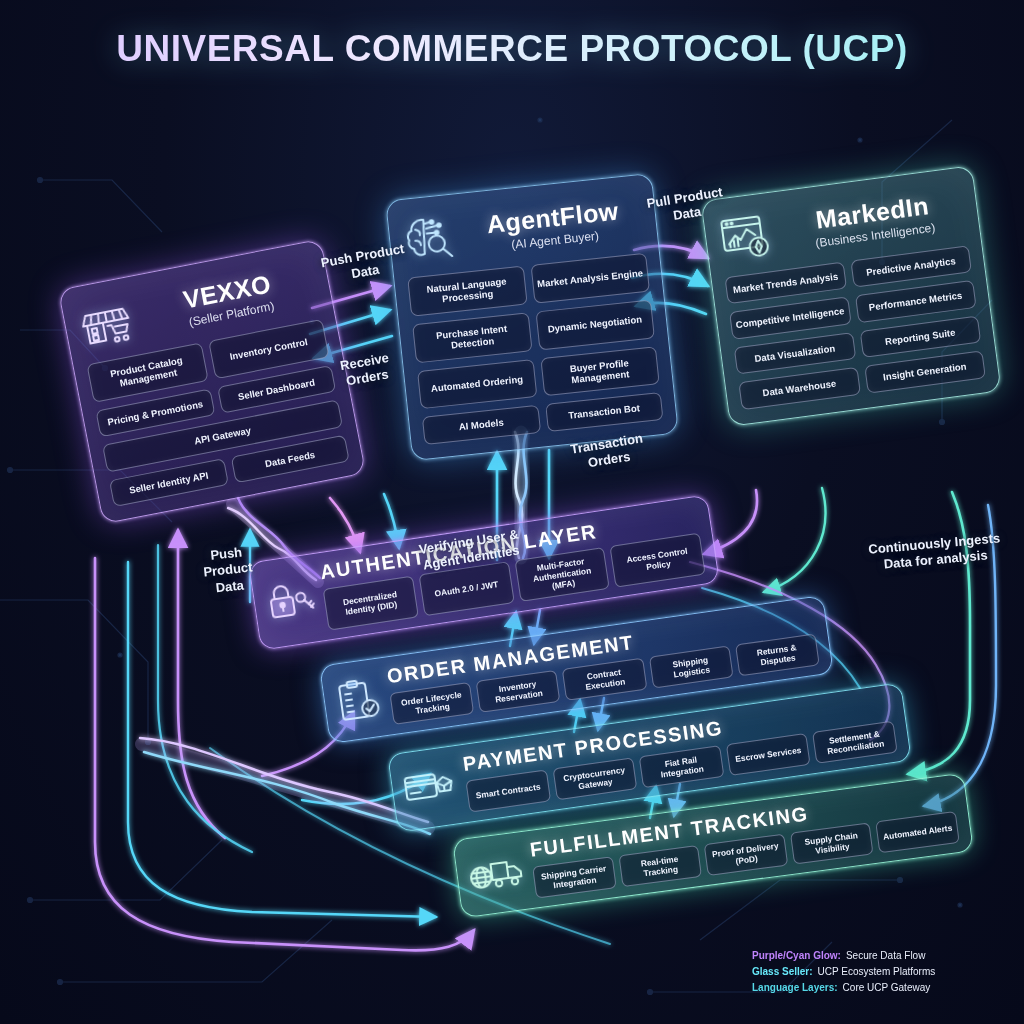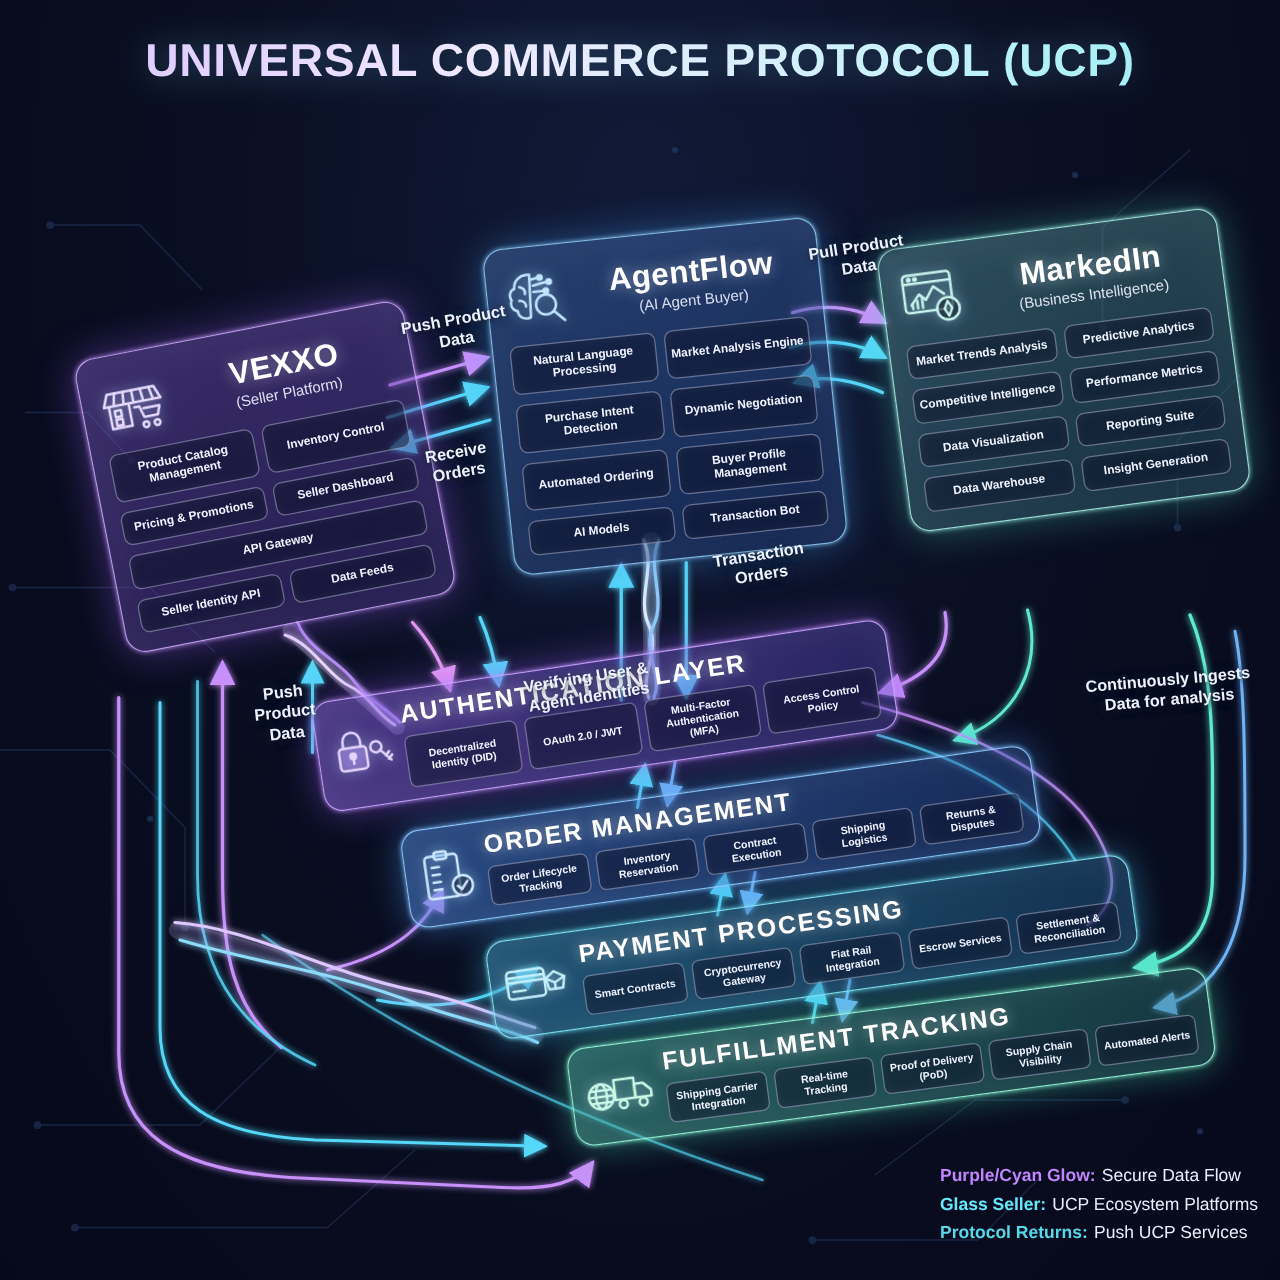--- a/index.html
+++ b/index.html
@@ -68,7 +68,7 @@
   
   .flabel { position:absolute; z-index:4; font-size:13px; font-weight:600; color:#edf2ff;
     text-align:center; line-height:1.25; text-shadow:0 1px 7px rgba(0,0,0,.85), 0 0 10px rgba(140,190,255,.25); }
-  .legend { position:absolute; z-index:5; left:752px; top:929px; font-size:14px; line-height:1.62; }
+  .legend { position:absolute; z-index:5; left:752px; top:948px; font-size:10px; line-height:1.62; }
   .legend .row { white-space:nowrap; }
   .legend .lab { font-weight:700; }
   .legend .val { color:#e9eefb; font-weight:500; margin-left:5px; }

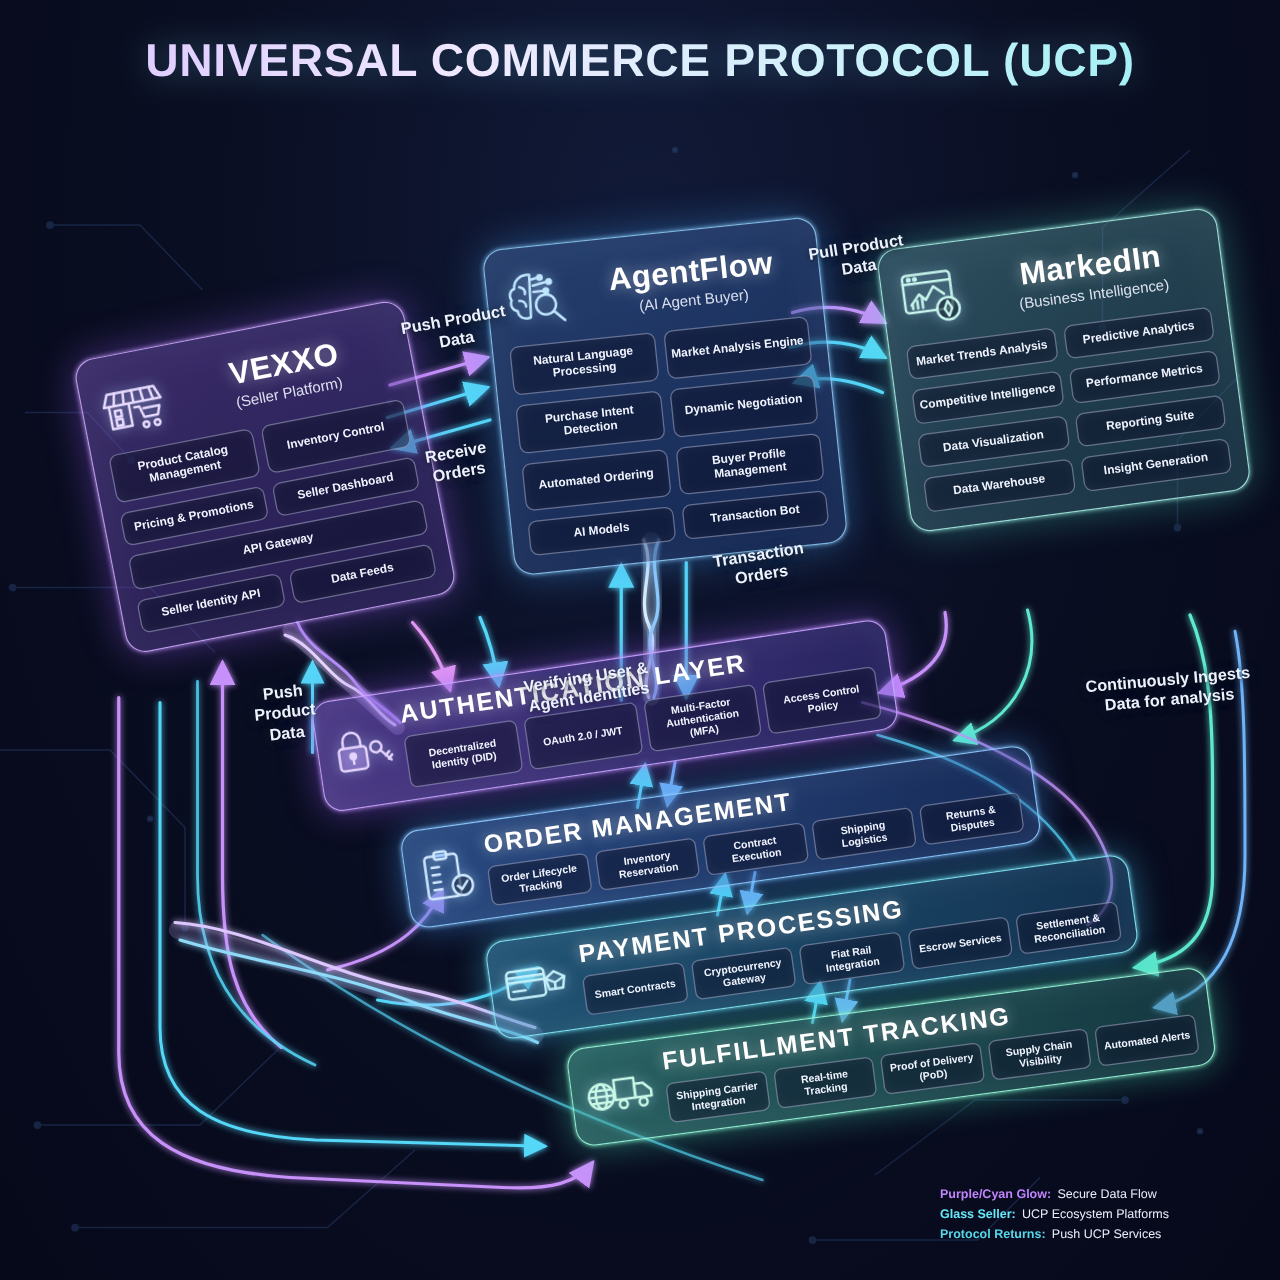--- a/index.html
+++ b/index.html
@@ -375,7 +375,7 @@
       <span class="lab" style="color:#67e8f9">Glass Seller:</span><span class="val">UCP Ecosystem Platforms</span>
     </div>
     <div class="row">
-      <span class="lab" style="color:#56d8e8">Protocol Returns:</span><span class="val">Push UCP Services</span>
+      <span class="lab" style="color:#56d8e8">Language Layers:</span><span class="val">Push UCP Services</span>
     </div>
   </div>
 

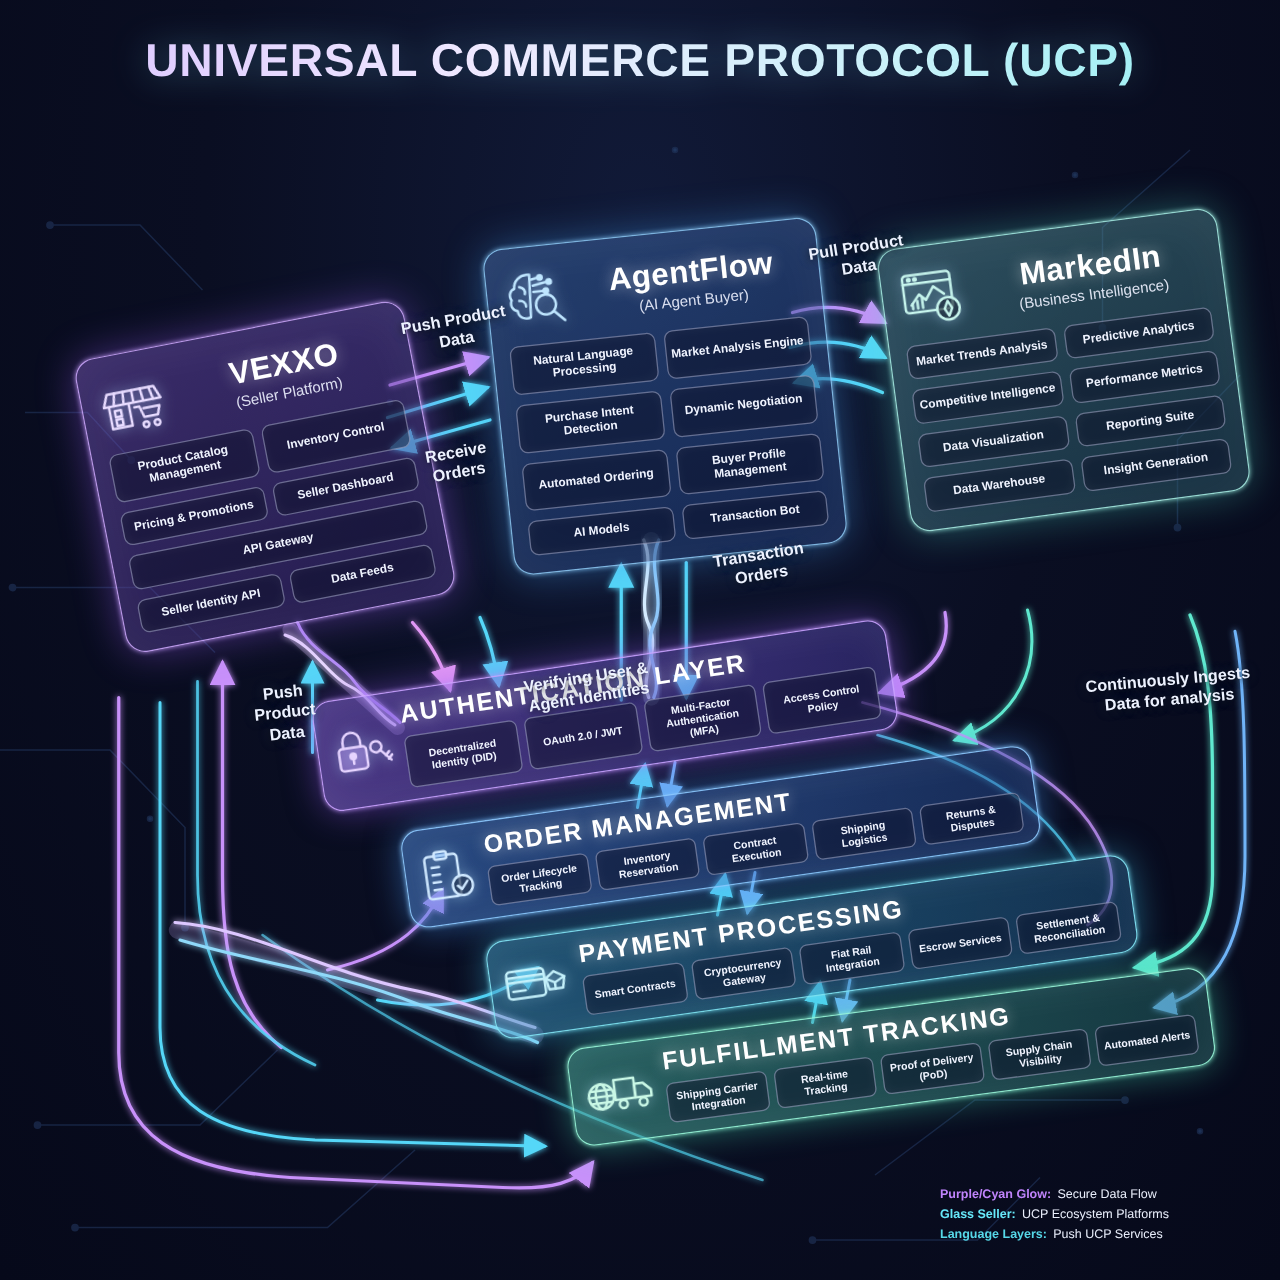--- a/index.html
+++ b/index.html
@@ -375,7 +375,7 @@
       <span class="lab" style="color:#67e8f9">Glass Seller:</span><span class="val">UCP Ecosystem Platforms</span>
     </div>
     <div class="row">
-      <span class="lab" style="color:#56d8e8">Language Layers:</span><span class="val">Push UCP Services</span>
+      <span class="lab" style="color:#56d8e8">Language Layers:</span><span class="val">Core UCP Gateway</span>
     </div>
   </div>
 

